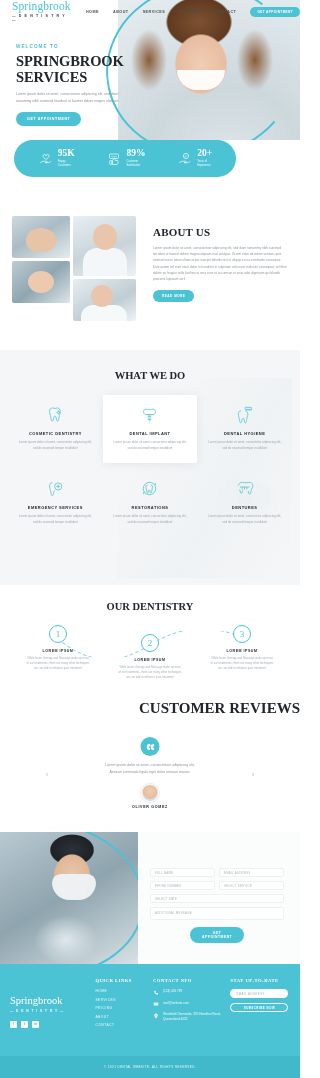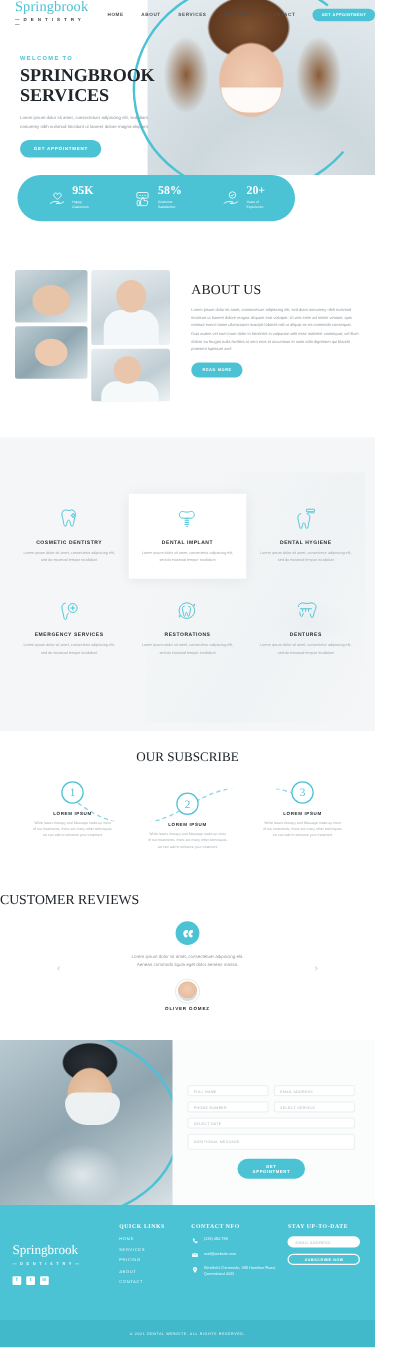--- a/index.html
+++ b/index.html
@@ -342,7 +342,7 @@
         <rect x="7.5" y="19" width="4" height="8" rx="1"></rect>
       </svg>
       <div class="stat-txt">
-        <div class="stat-num">58%</div>
+        <div class="stat-num">89%</div>
         <div class="stat-lbl">
           <span>Customer</span><br>
           <span>Satisfaction</span>

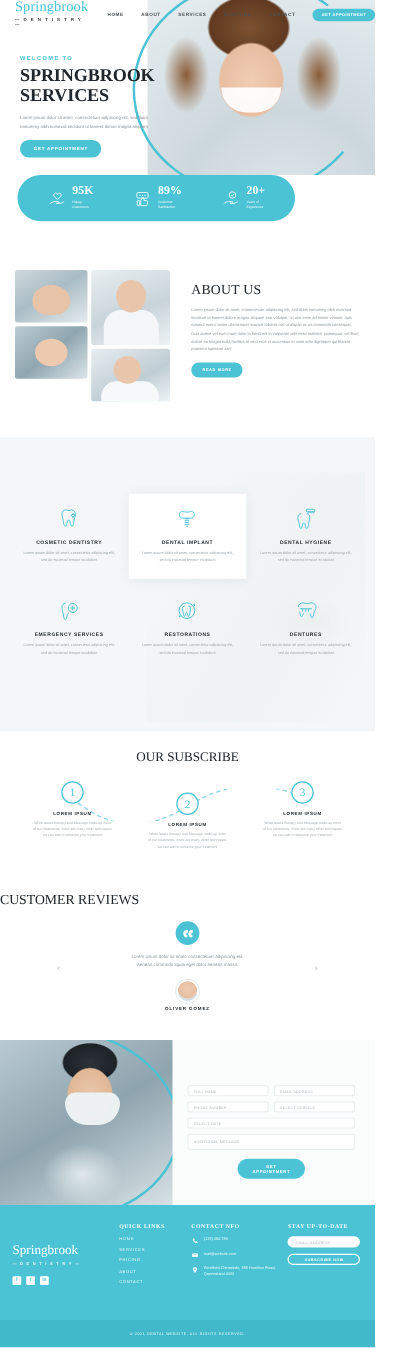--- a/index.html
+++ b/index.html
@@ -114,7 +114,7 @@
 
   .about-text { position:absolute; left:153px; top:28px; width:134px; }
   .sec-title-serif {
-    font-family:"Liberation Serif", serif; font-weight:400; color:#20262b;
+    font-family:"Liberation Serif", serif; font-weight:700; color:#20262b;
   }
   .about-title { font-size:11px; letter-spacing:.2px; }
   .about-body { margin-top:7px; font-size:3.2px; line-height:1.95; color:#91989d; }

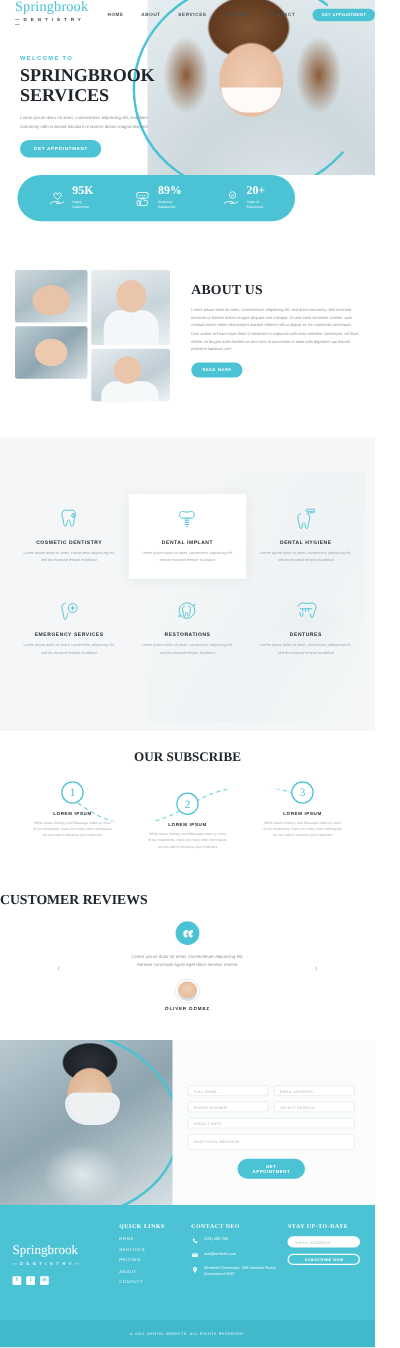--- a/index.html
+++ b/index.html
@@ -382,6 +382,7 @@
 
   <div class="wwd">
     <div class="wwd-bgimg"></div>
+    <div class="sec-title-serif wwd-title">WHAT WE DO</div>
     <div class="svc-grid">
 
       <div class="svc">

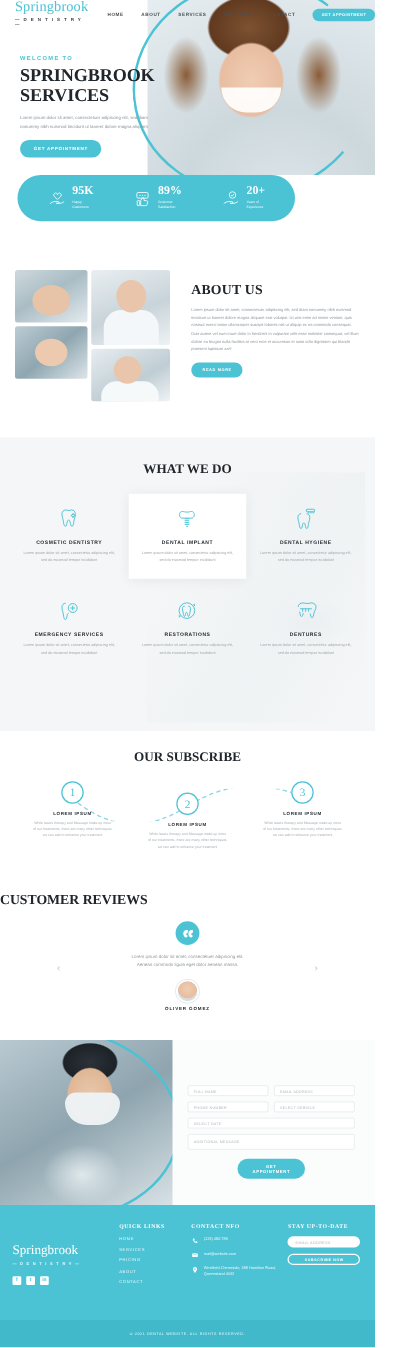--- a/index.html
+++ b/index.html
@@ -460,7 +460,7 @@
   </div>
 
   <div class="proc">
-    <div class="sec-title-serif proc-title">OUR SUBSCRIBE</div>
+    <div class="sec-title-serif proc-title">OUR DENTISTRY</div>
     <svg class="dotline" viewBox="0 0 276 26" fill="none">
       <path d="M46 8 C 78 34, 106 34, 138 14 C 170 -6, 198 -6, 230 6" stroke="#8fd7e4" stroke-width="1.1" stroke-dasharray="2.6 3.4" stroke-linecap="round"></path>
     </svg>

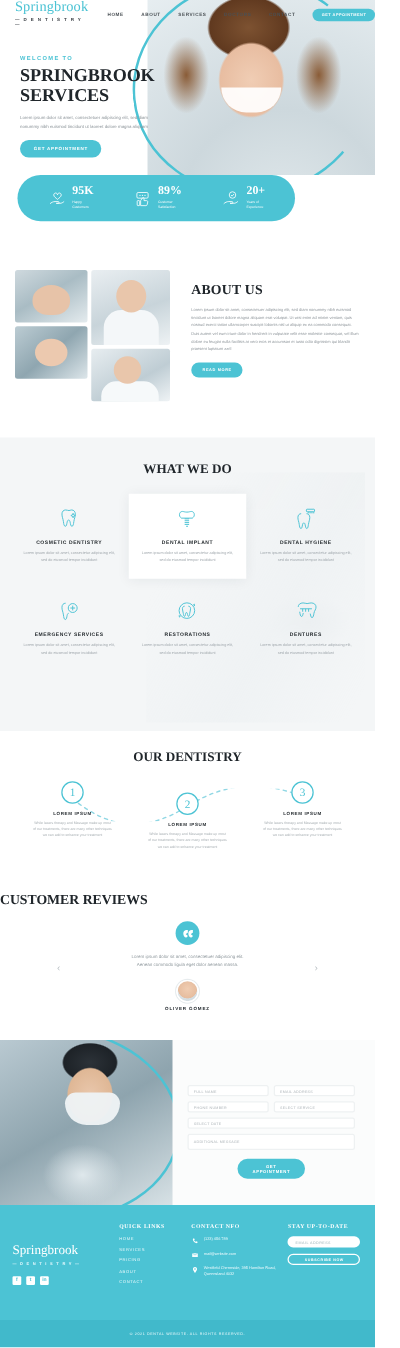--- a/index.html
+++ b/index.html
@@ -169,7 +169,7 @@
 
   
   .rev { position:absolute; top:700px; left:0; width:300px; height:132px; background:#fff; }
-  .rev-title { position:absolute; top:14px; left:0; width:100%; text-align:left; font-size:11px; }
+  .rev-title { position:absolute; top:0; left:0; width:100%; text-align:right; font-size:15px; }
   .quote-badge {
     position:absolute; top:37px; left:50%; transform:translateX(-50%);
     width:19px; height:19px; border-radius:50%; background:#4cc3d4;

